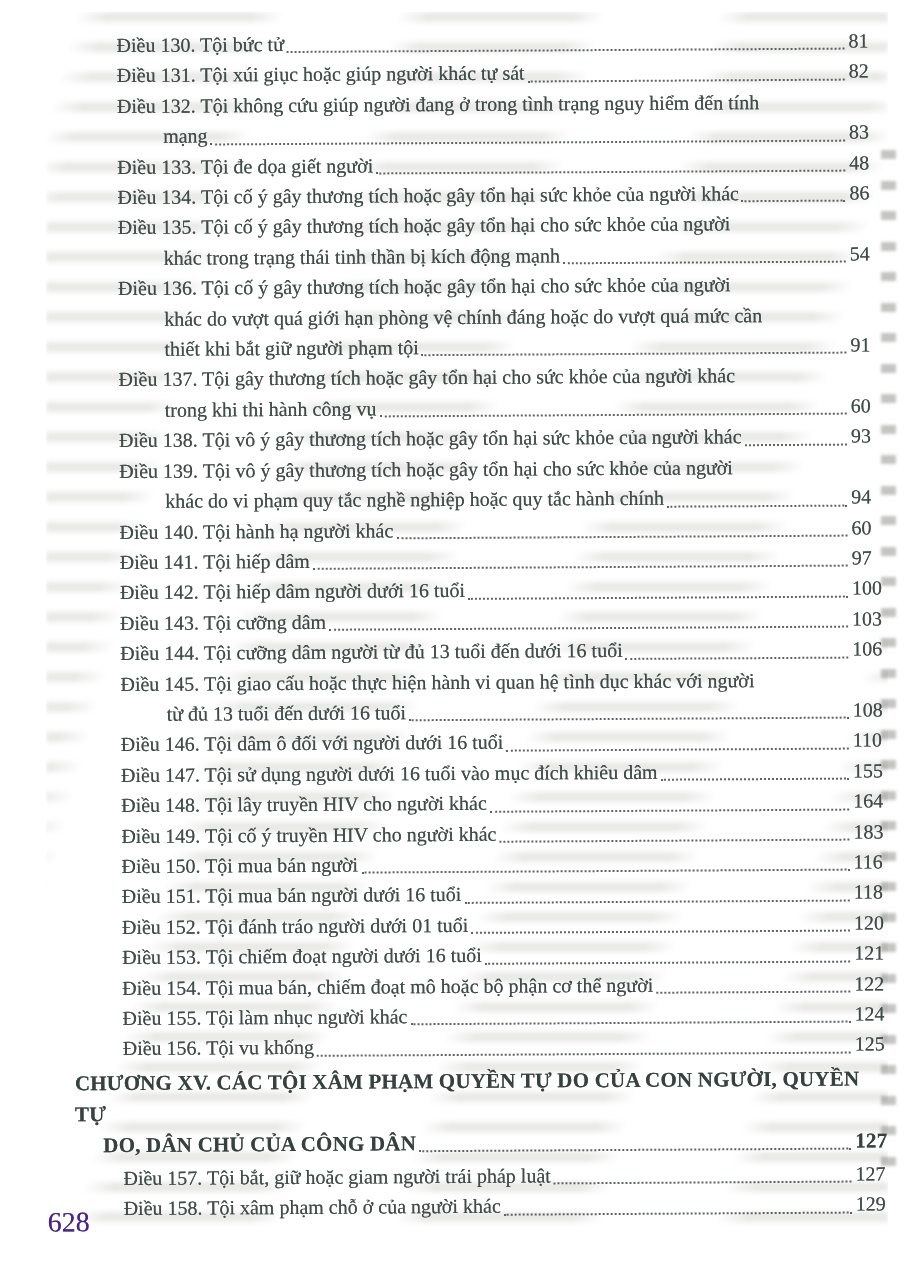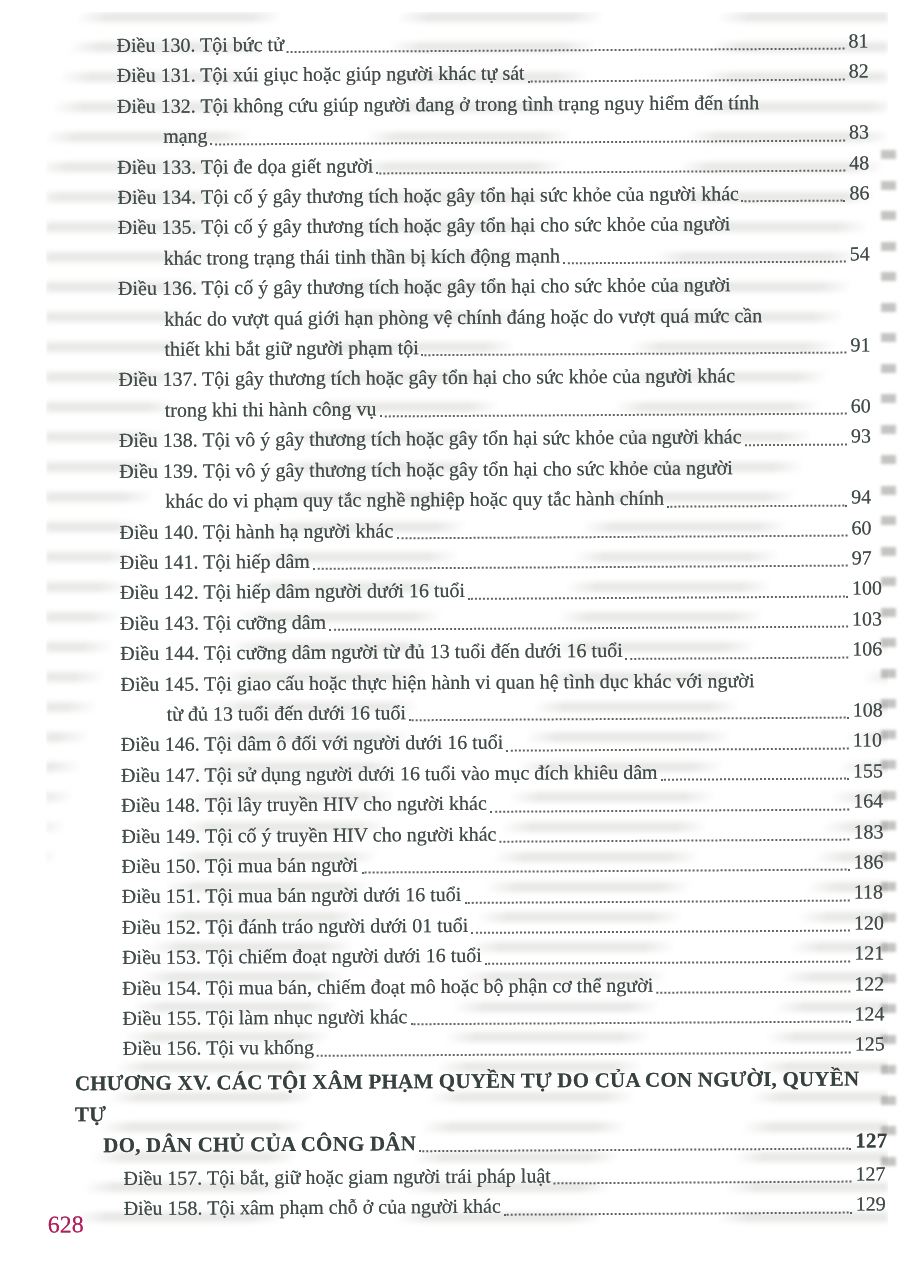--- a/index.html
+++ b/index.html
@@ -251,7 +251,7 @@
     <div class="line last">
       <span class="label">Điều 150. Tội mua bán người</span>
       <span class="leader"></span>
-      <span class="pagenum">186</span>
+      <span class="pagenum">116</span>
     </div>
   </li>
         <li class="entry">

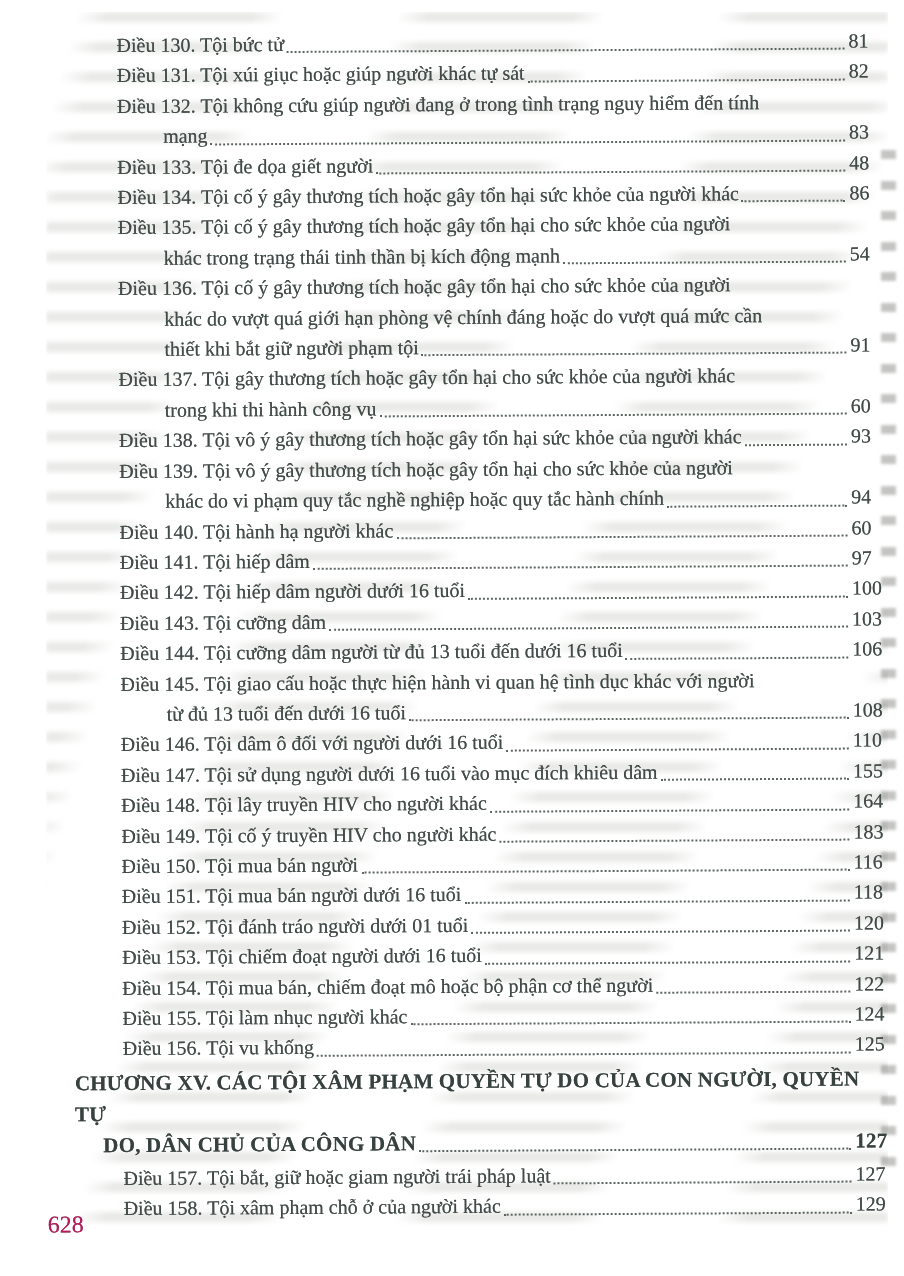--- a/index.html
+++ b/index.html
@@ -86,8 +86,8 @@
     position: absolute;
     left: 44px;
     bottom: 40px;
-    font-size: 24px;
-    color: #be185d;
+    font-size: 28px;
+    color: #4c1d95;
     margin-top: 36px;
   }
 </style>

